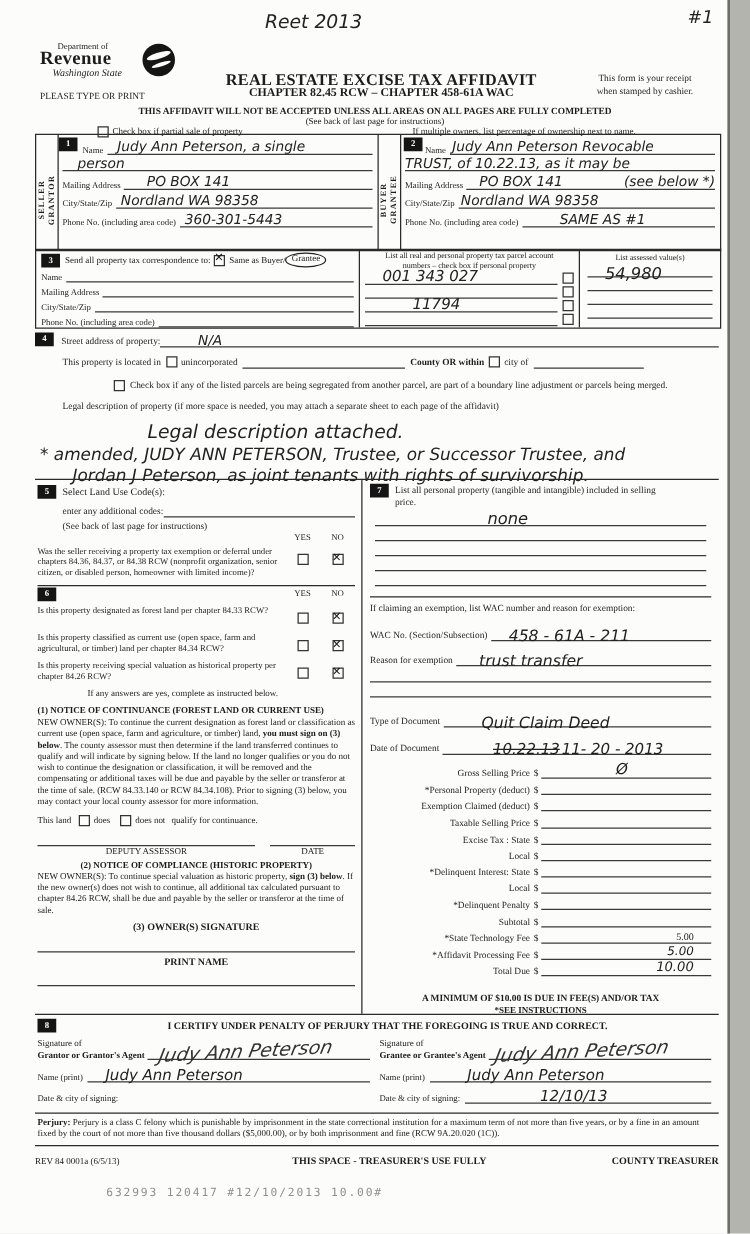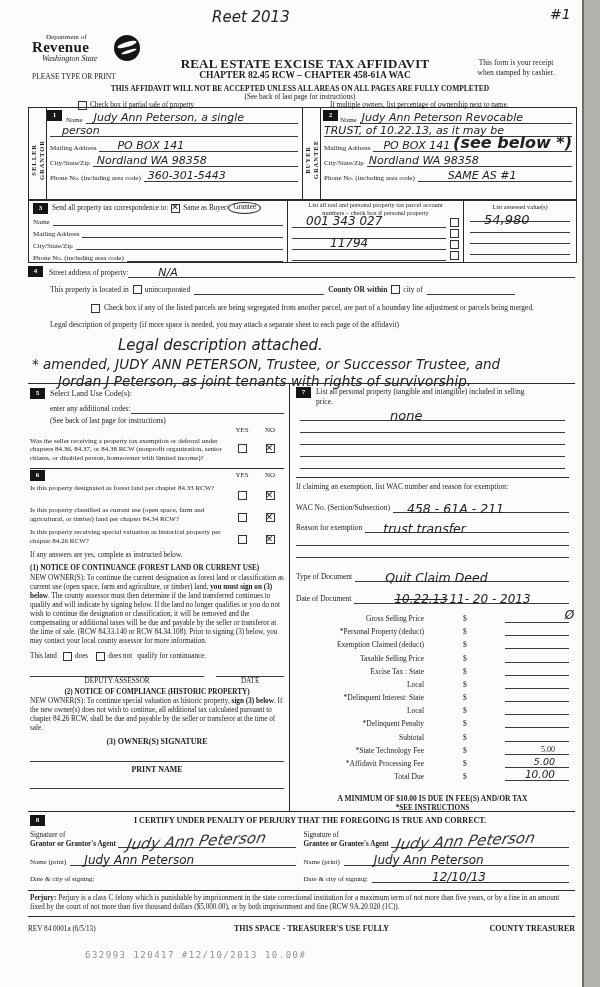--- a/index.html
+++ b/index.html
@@ -168,7 +168,7 @@
           <span class="lab">Mailing Address</span>
           <span class="fl">
             <span class="fval hw" style="left:10px;">PO BOX 141</span>
-            <span class="fval hw" style="left:auto;right:0;font-size:16px;font-weight:bold;">(see below *)</span>
+            <span class="fval hw" style="left:auto;right:0;font-size:11px;">(see below *)</span>
           </span>
         </div>
         <div class="frow">

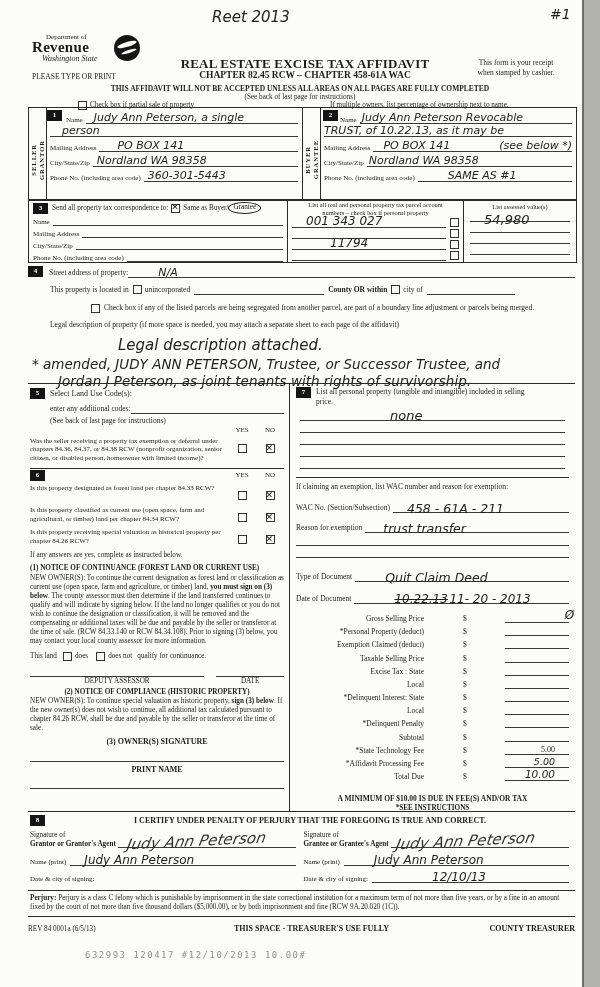--- a/index.html
+++ b/index.html
@@ -327,7 +327,7 @@
           <span class="qcb"><span class="cb"></span></span>
           <span class="qcb"><span class="cb checked"></span></span>
         </div>
-        <div class="t7" style="margin-top:4px;">If any answers are yes, complete as instructed below.</div>
+        <div class="t7" style="margin-top:4px;margin-left:40px;">If any answers are yes, complete as instructed below.</div>
         <div class="t7 b" style="margin-top:4px;">(1) NOTICE OF CONTINUANCE  (FOREST LAND OR CURRENT USE)</div>
         <div class="t7" style="margin-top:1px;">
           <span>NEW OWNER(S): To continue the current designation as forest land or classification as current use (open space, farm and agriculture, or timber) land, </span><span class="b">you must sign on (3) below</span><span>. The county assessor must then determine if the land transferred continues to qualify and will indicate by signing below. If the land no longer qualifies or you do not wish to continue the designation or classification, it will be removed and the compensating or additional taxes will be due and payable by the seller or transferor at the time of sale. (RCW 84.33.140 or RCW 84.34.108). Prior to signing (3) below, you may contact your local county assessor for more information.</span>

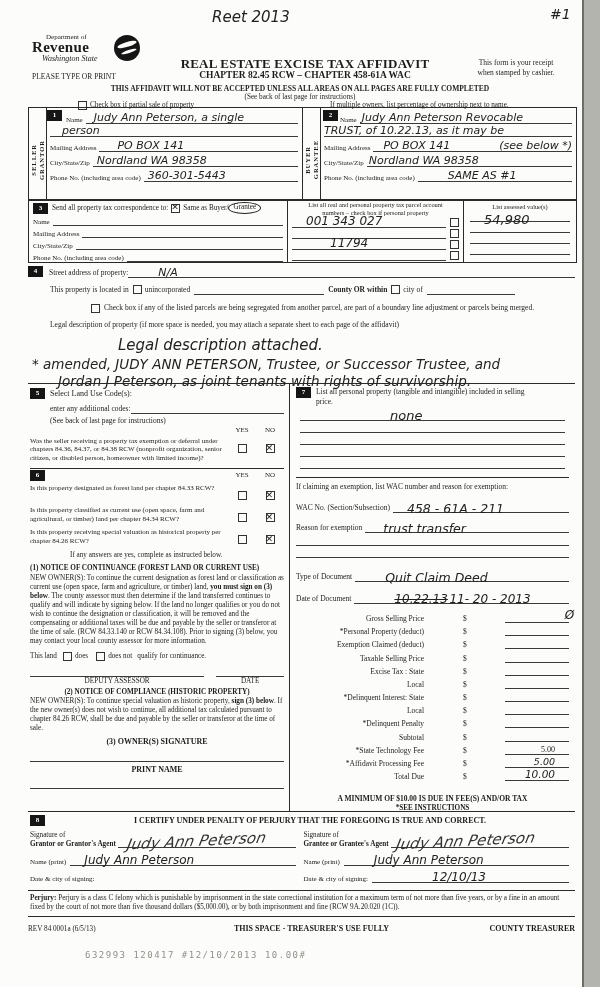--- a/index.html
+++ b/index.html
@@ -57,7 +57,7 @@
   .qrow{display:flex;margin-top:3px;}
   .qtext{flex:1;font-size:7px;line-height:8.8px;}
   .qcb{width:28px;text-align:center;padding-top:1px;}
-  .mrow{display:flex;align-items:flex-end;height:13.2px;font-size:7.5px;gap:36px;}
+  .mrow{display:flex;align-items:flex-end;height:13.2px;font-size:7.5px;}
   .mlabel{width:128px;text-align:right;flex:none;}
   .mdollar{flex:none;padding:0 2px 0 3px;}
   .mline{flex:1;border-bottom:1px solid #3a3a3a;position:relative;height:11px;}

